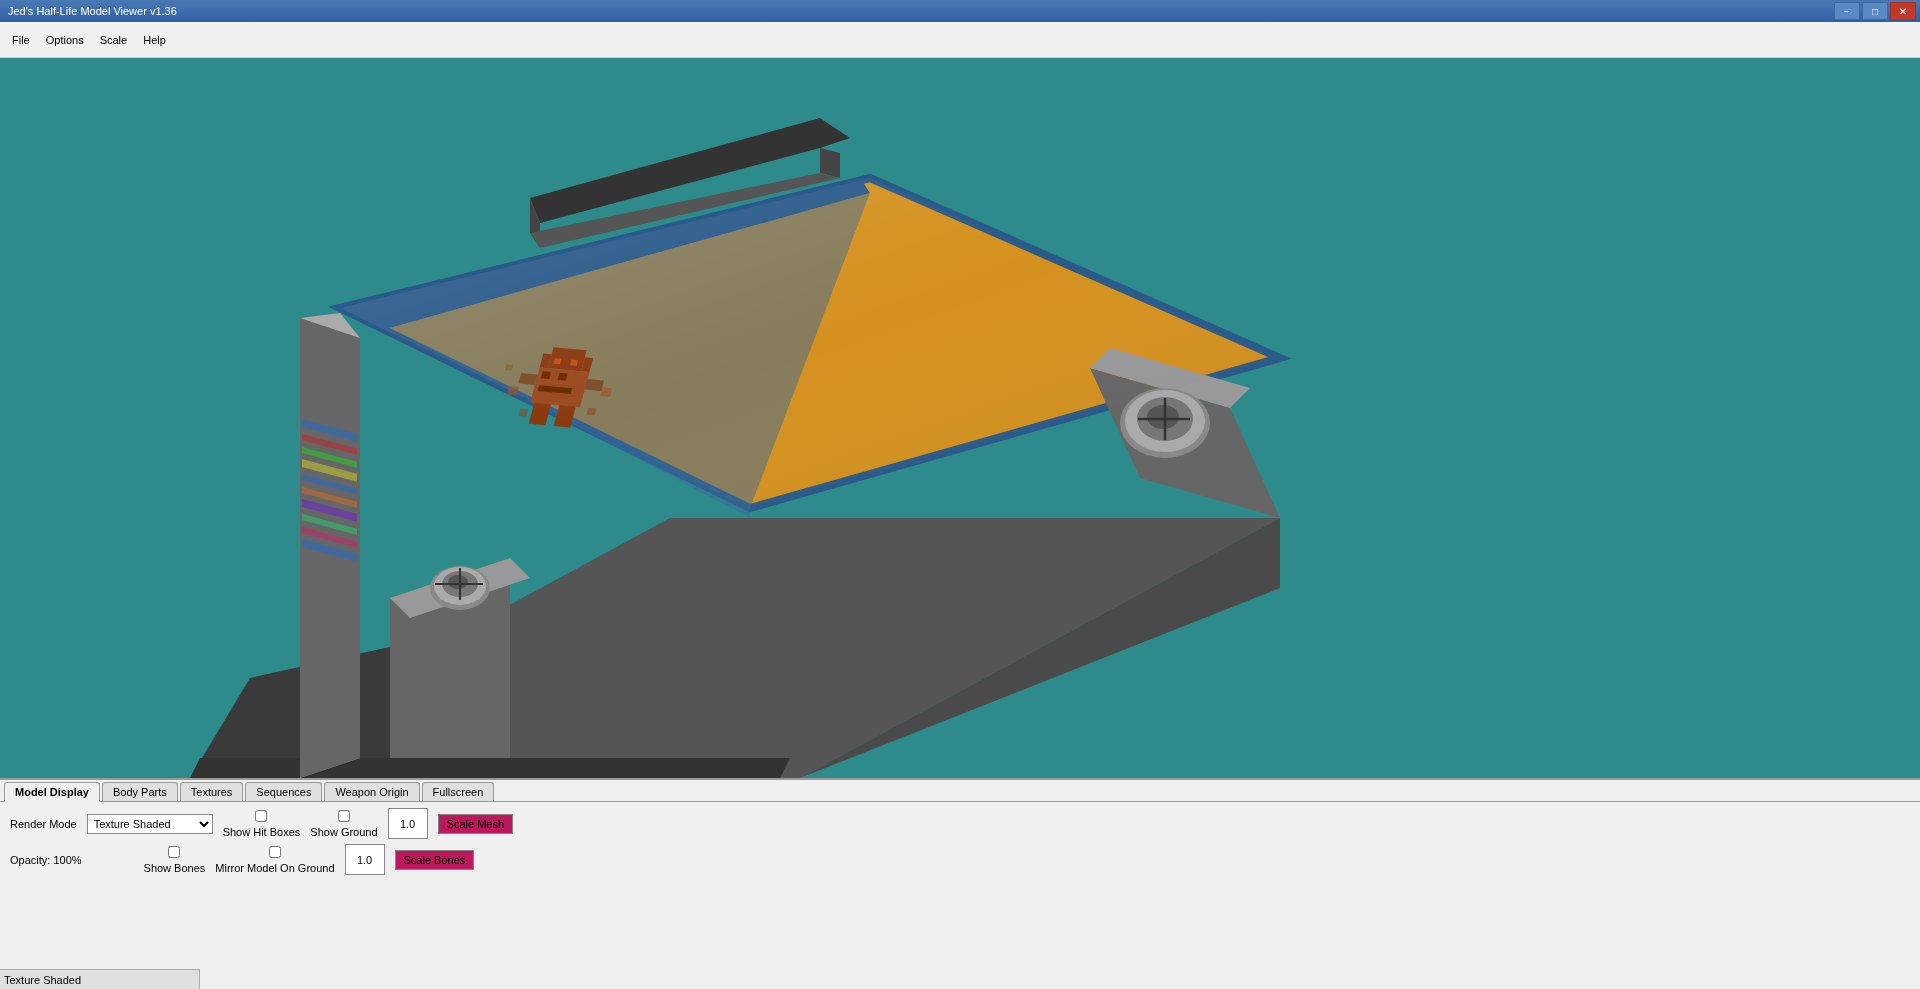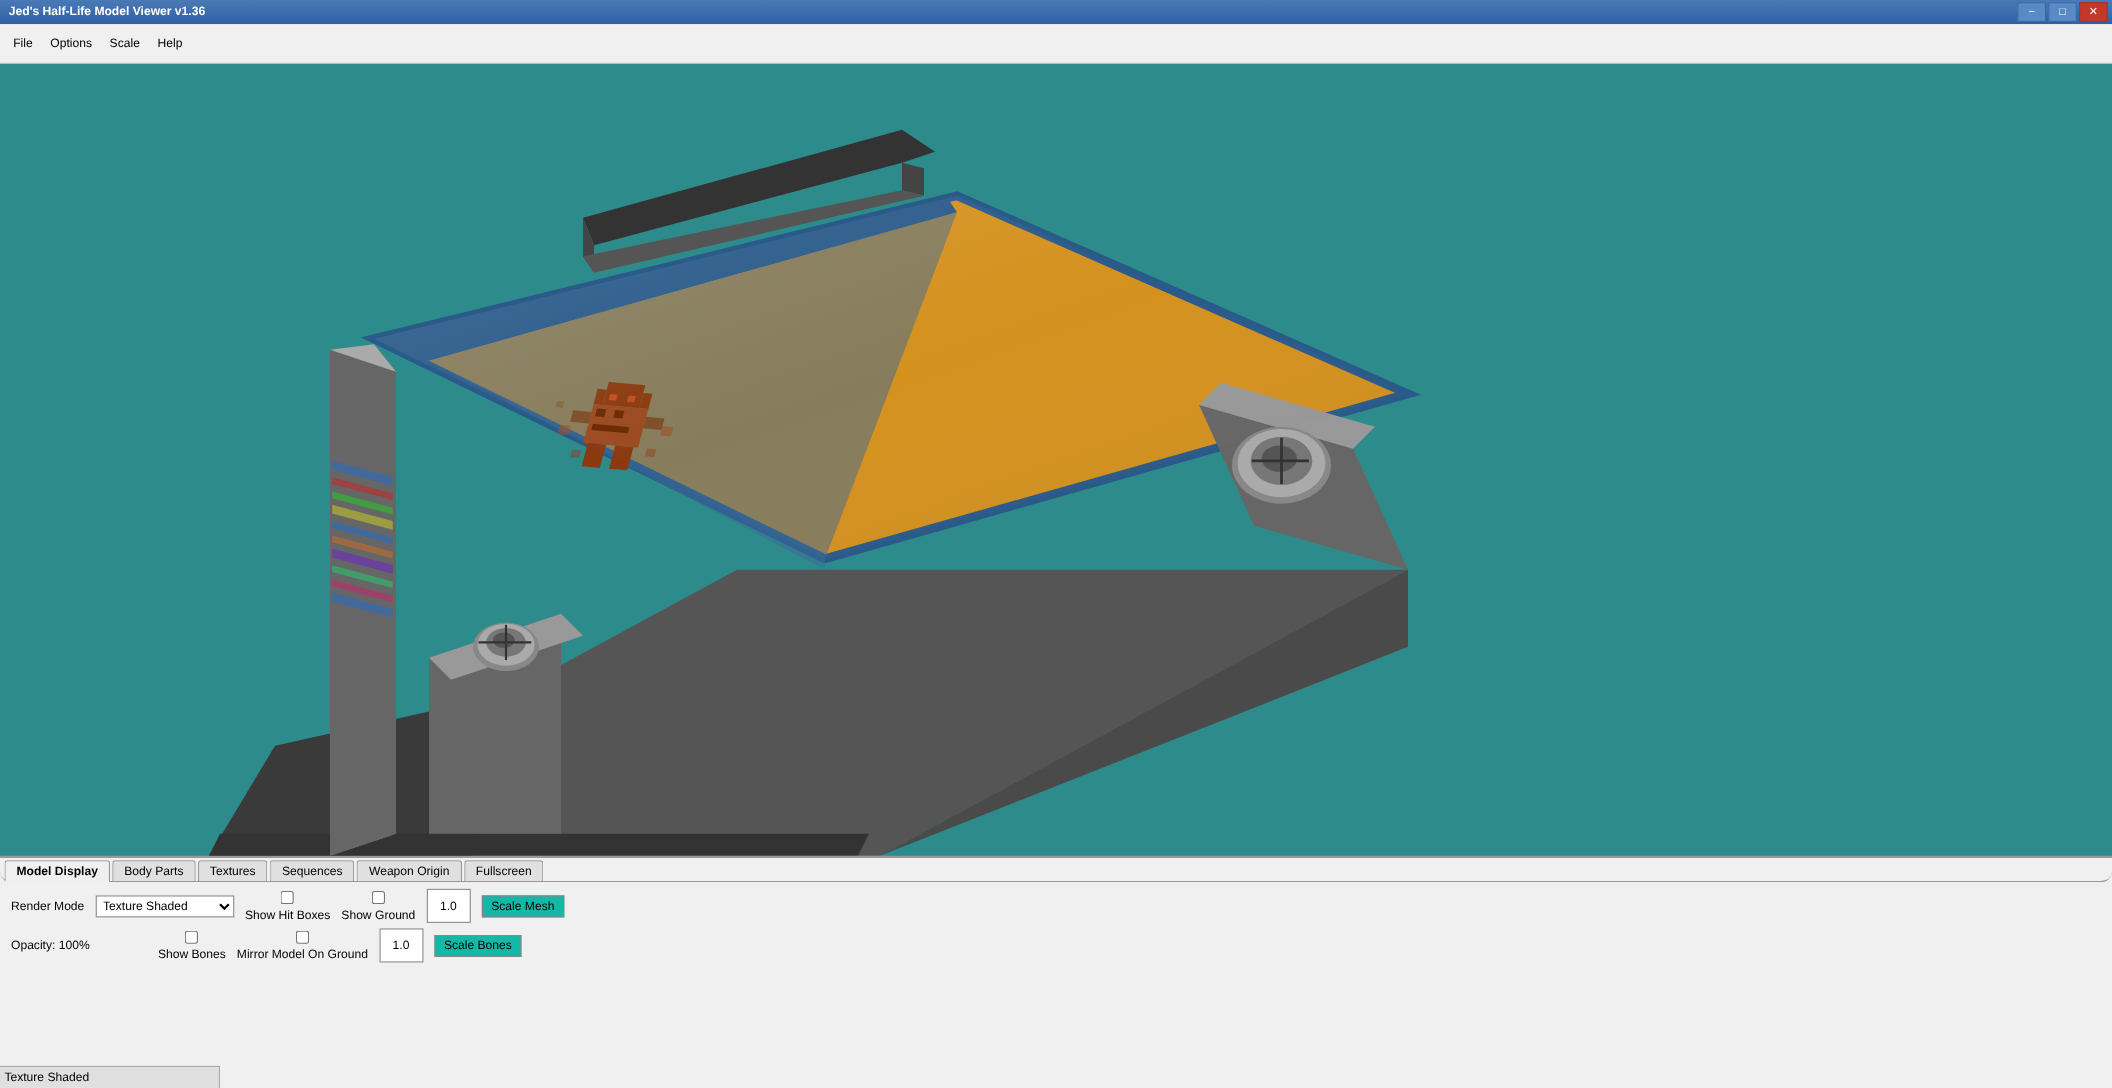--- a/index.html
+++ b/index.html
@@ -25,7 +25,7 @@
     }
     #title-text {
       font-size: 11px;
-      font-weight: bold;
+      font-weight: normal;
     }
     #window-controls {
       display: flex;

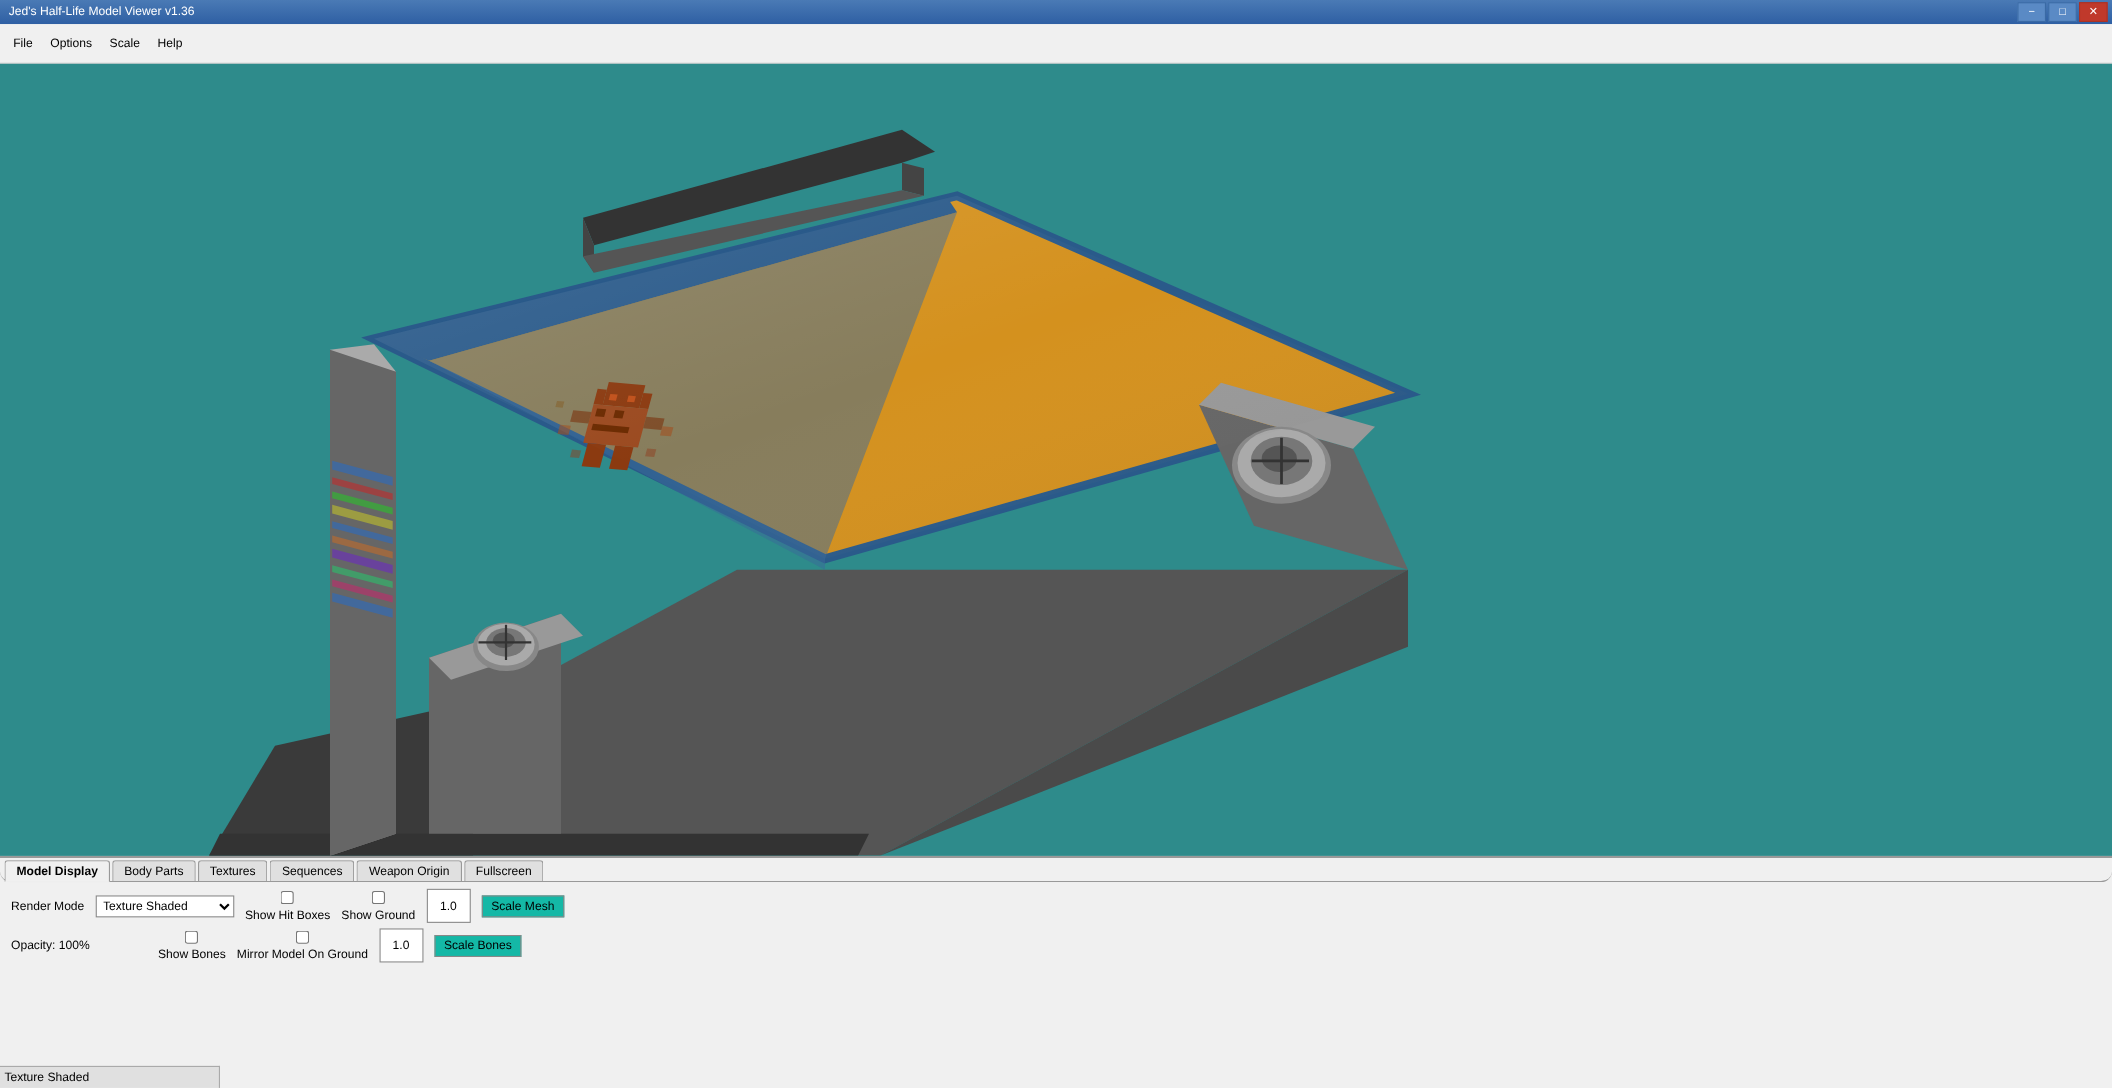--- a/index.html
+++ b/index.html
@@ -85,7 +85,6 @@
       padding-top: 2px;
       padding-left: 4px;
       gap: 0;
-      border-radius: 10px;
     }
     .tab {
       padding: 3px 10px;

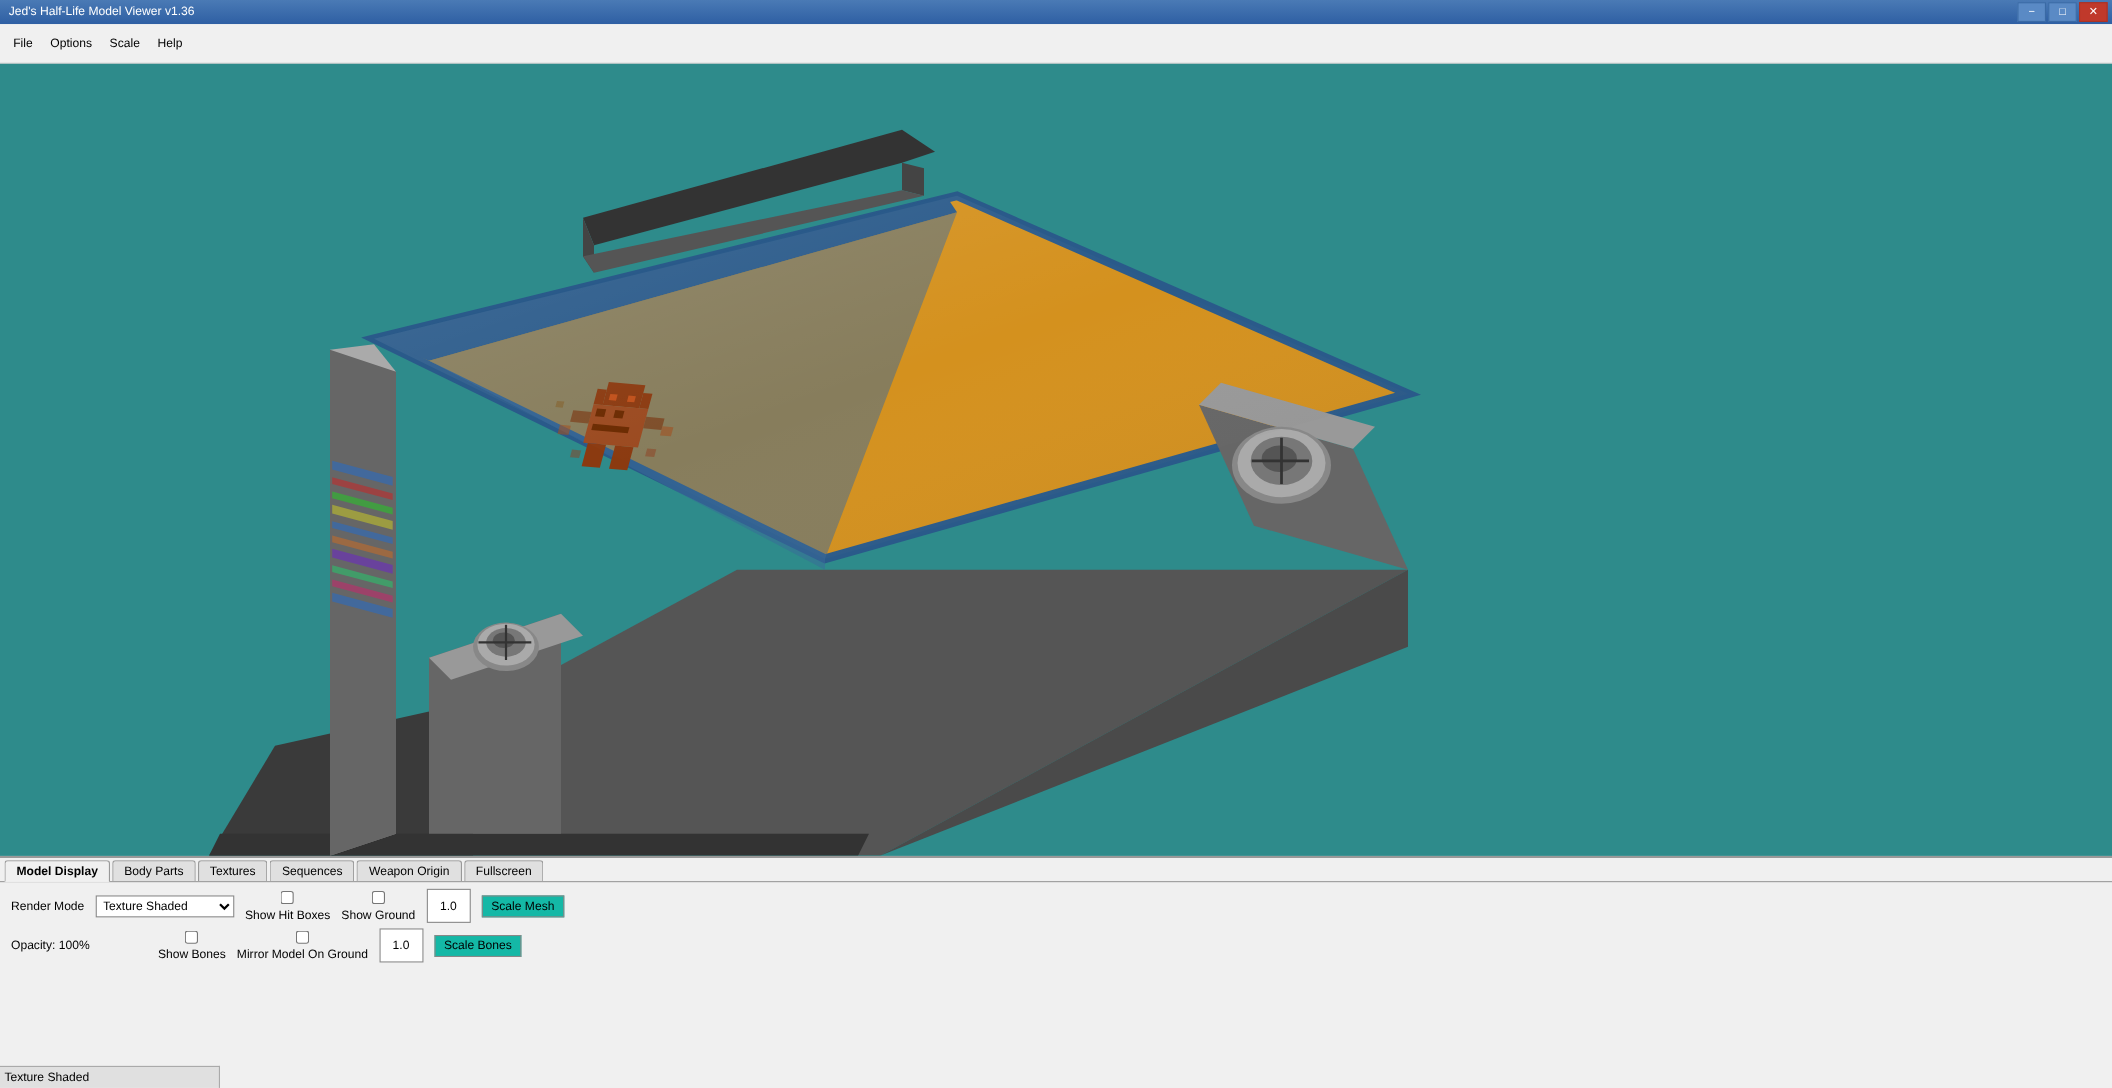--- a/index.html
+++ b/index.html
@@ -149,7 +149,7 @@
       height: 20px;
       font-size: 11px;
       border: 1px solid #888;
-      background: #14b8a6;
+      background: #be185d;
       padding: 0 8px;
       cursor: pointer;
     }

